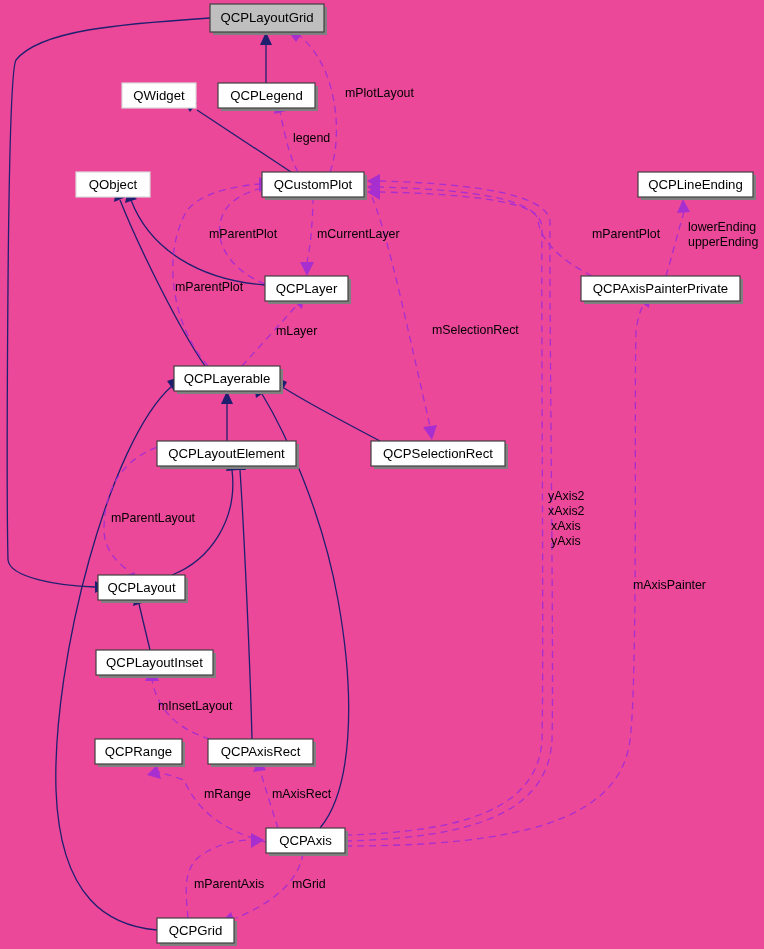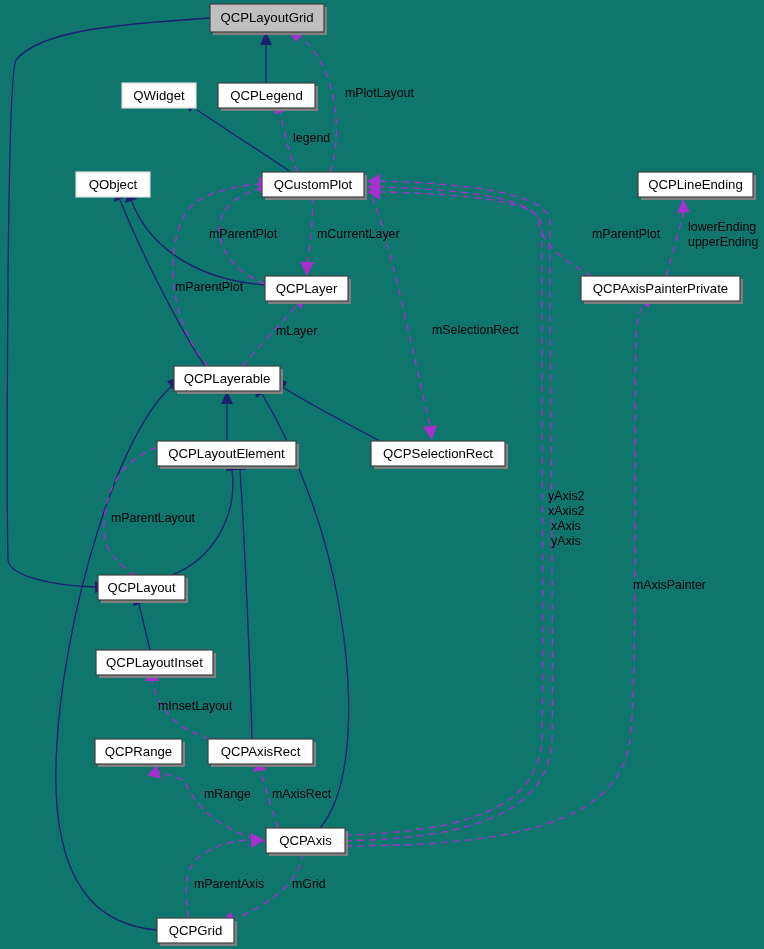--- a/index.html
+++ b/index.html
@@ -11,7 +11,7 @@
     position: relative;
     width: 764px;
     height: 949px;
-    background: #0f766e;
+    background: #ec4899;
     font-family: "Liberation Sans", sans-serif;
     overflow: hidden;
   }

